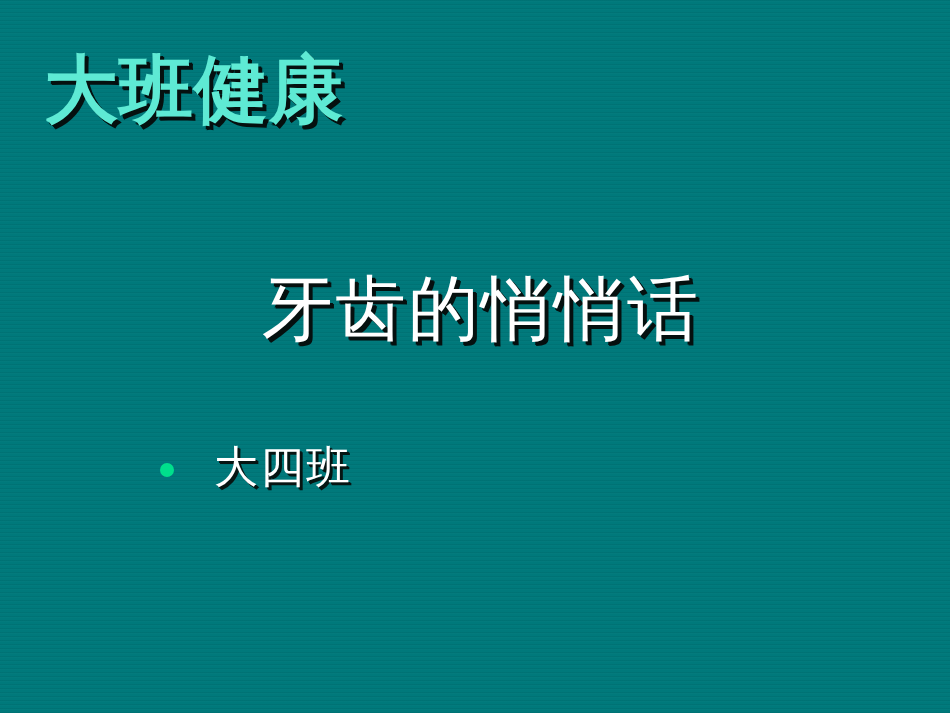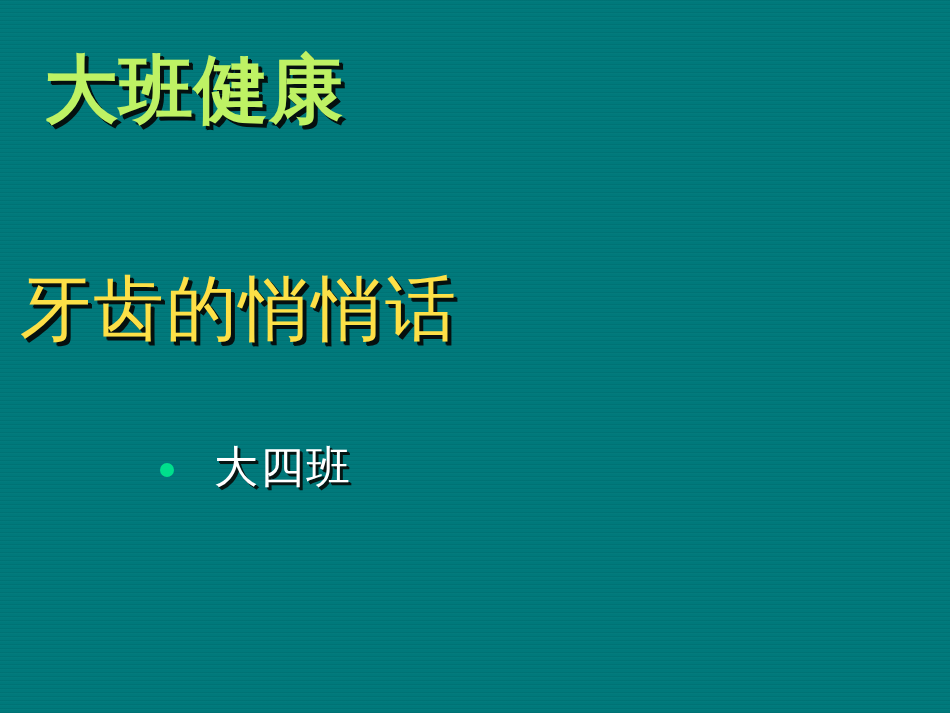--- a/index.html
+++ b/index.html
@@ -49,7 +49,7 @@
     font-size: 74px;
     line-height: 1.02;
     letter-spacing: 1px;
-    color: #bef264;
+    color: #5eead4;
     text-shadow: 4px 4px 0 #05100f, 3px 3px 0 #05100f;
     white-space: nowrap;
   }

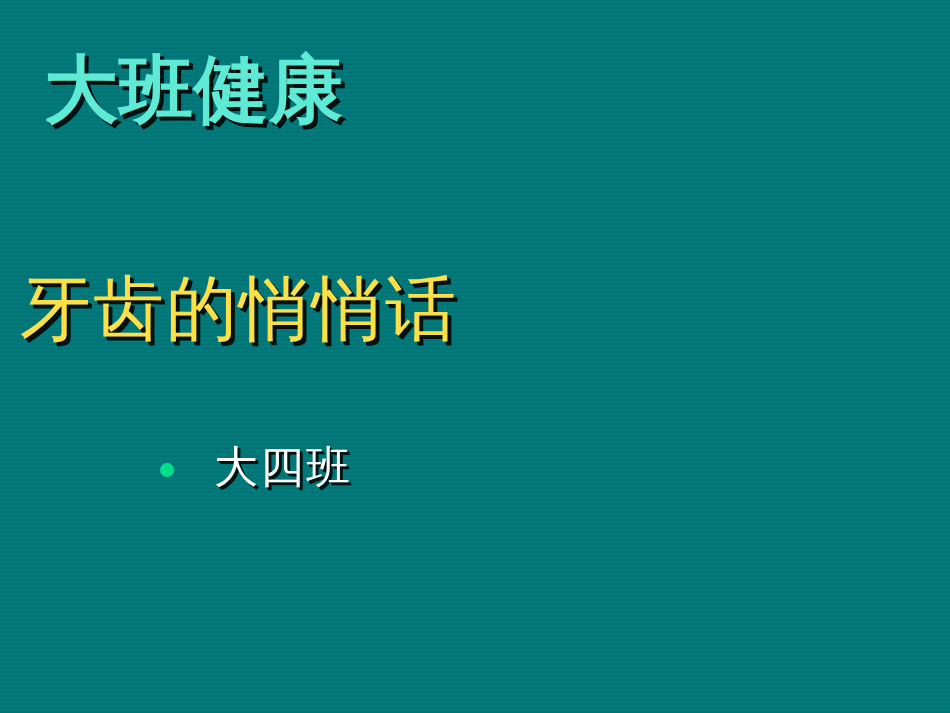--- a/index.html
+++ b/index.html
@@ -60,13 +60,14 @@
     left: 0;
     right: 0;
     top: 272px;
-    padding-left: 20px;
+    text-align: center;
+    padding-left: 12px;
     font-family: "DejaVu Sans", "Liberation Sans", sans-serif;
     font-weight: normal;
     font-size: 71px;
     line-height: 1.05;
     letter-spacing: 2px;
-    color: #fde047;
+    color: #ffffff;
     text-shadow: 4px 4px 0 #05100f, 3px 3px 0 #05100f;
     white-space: nowrap;
   }

